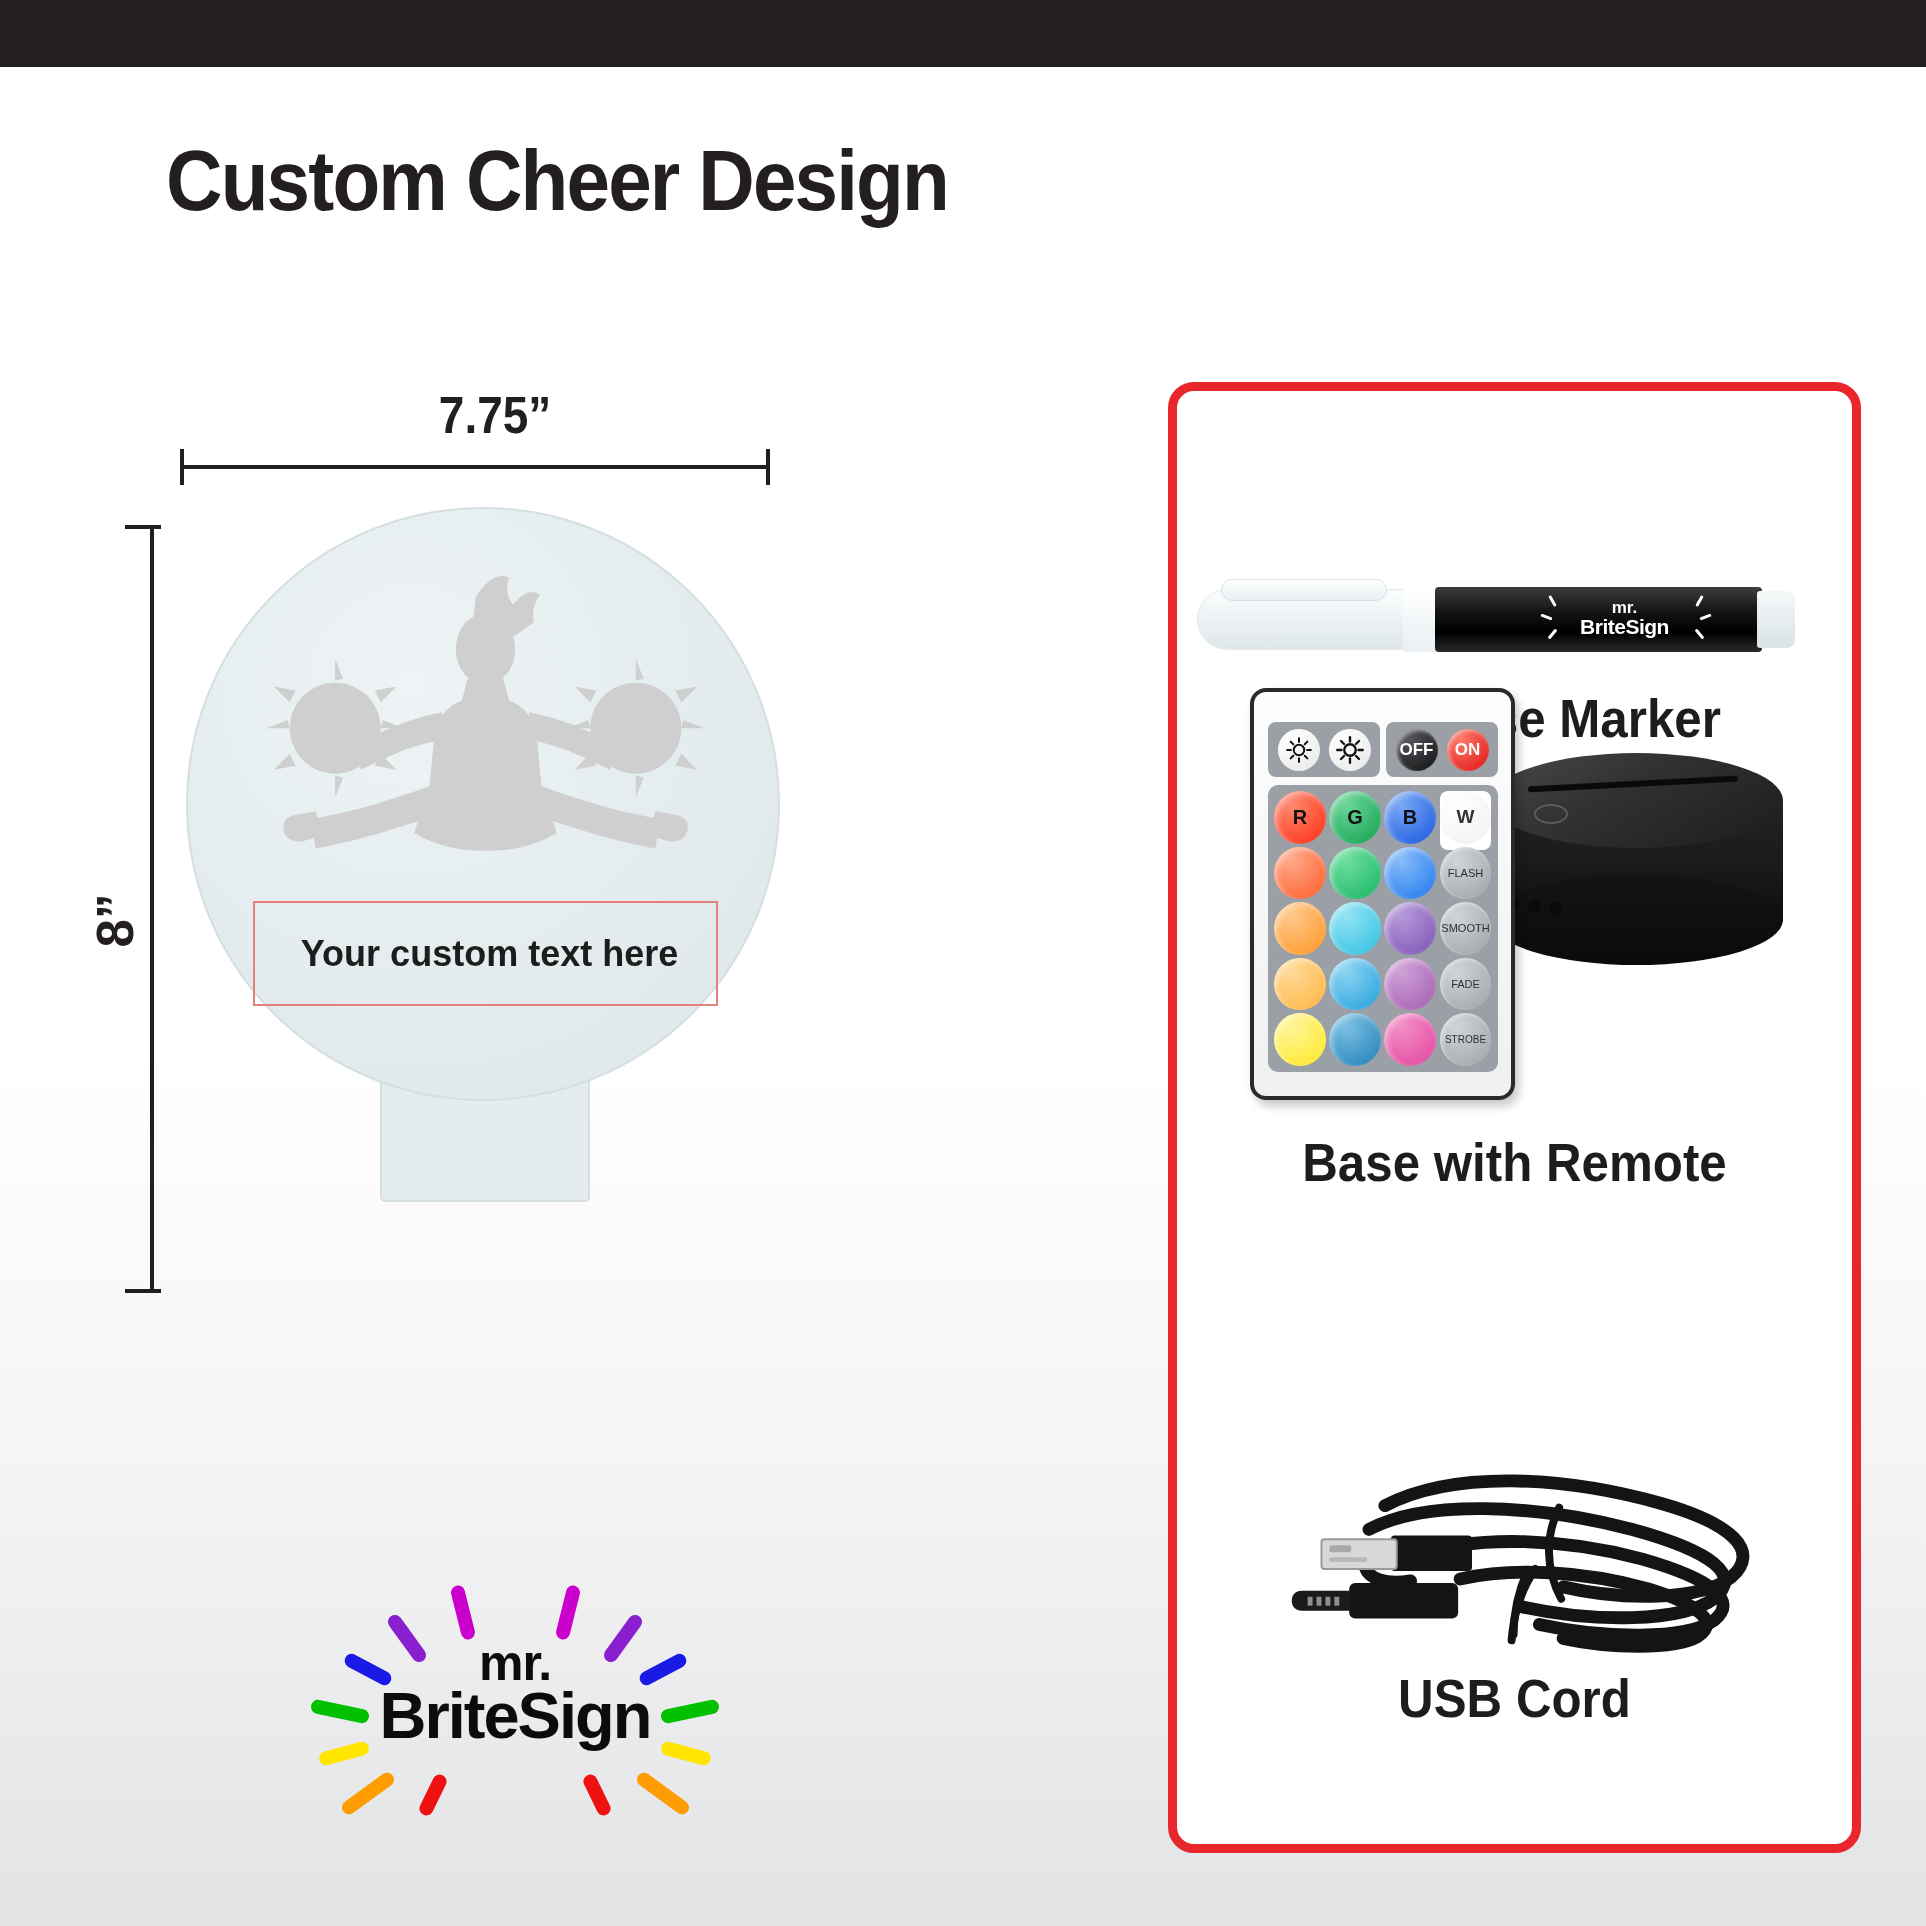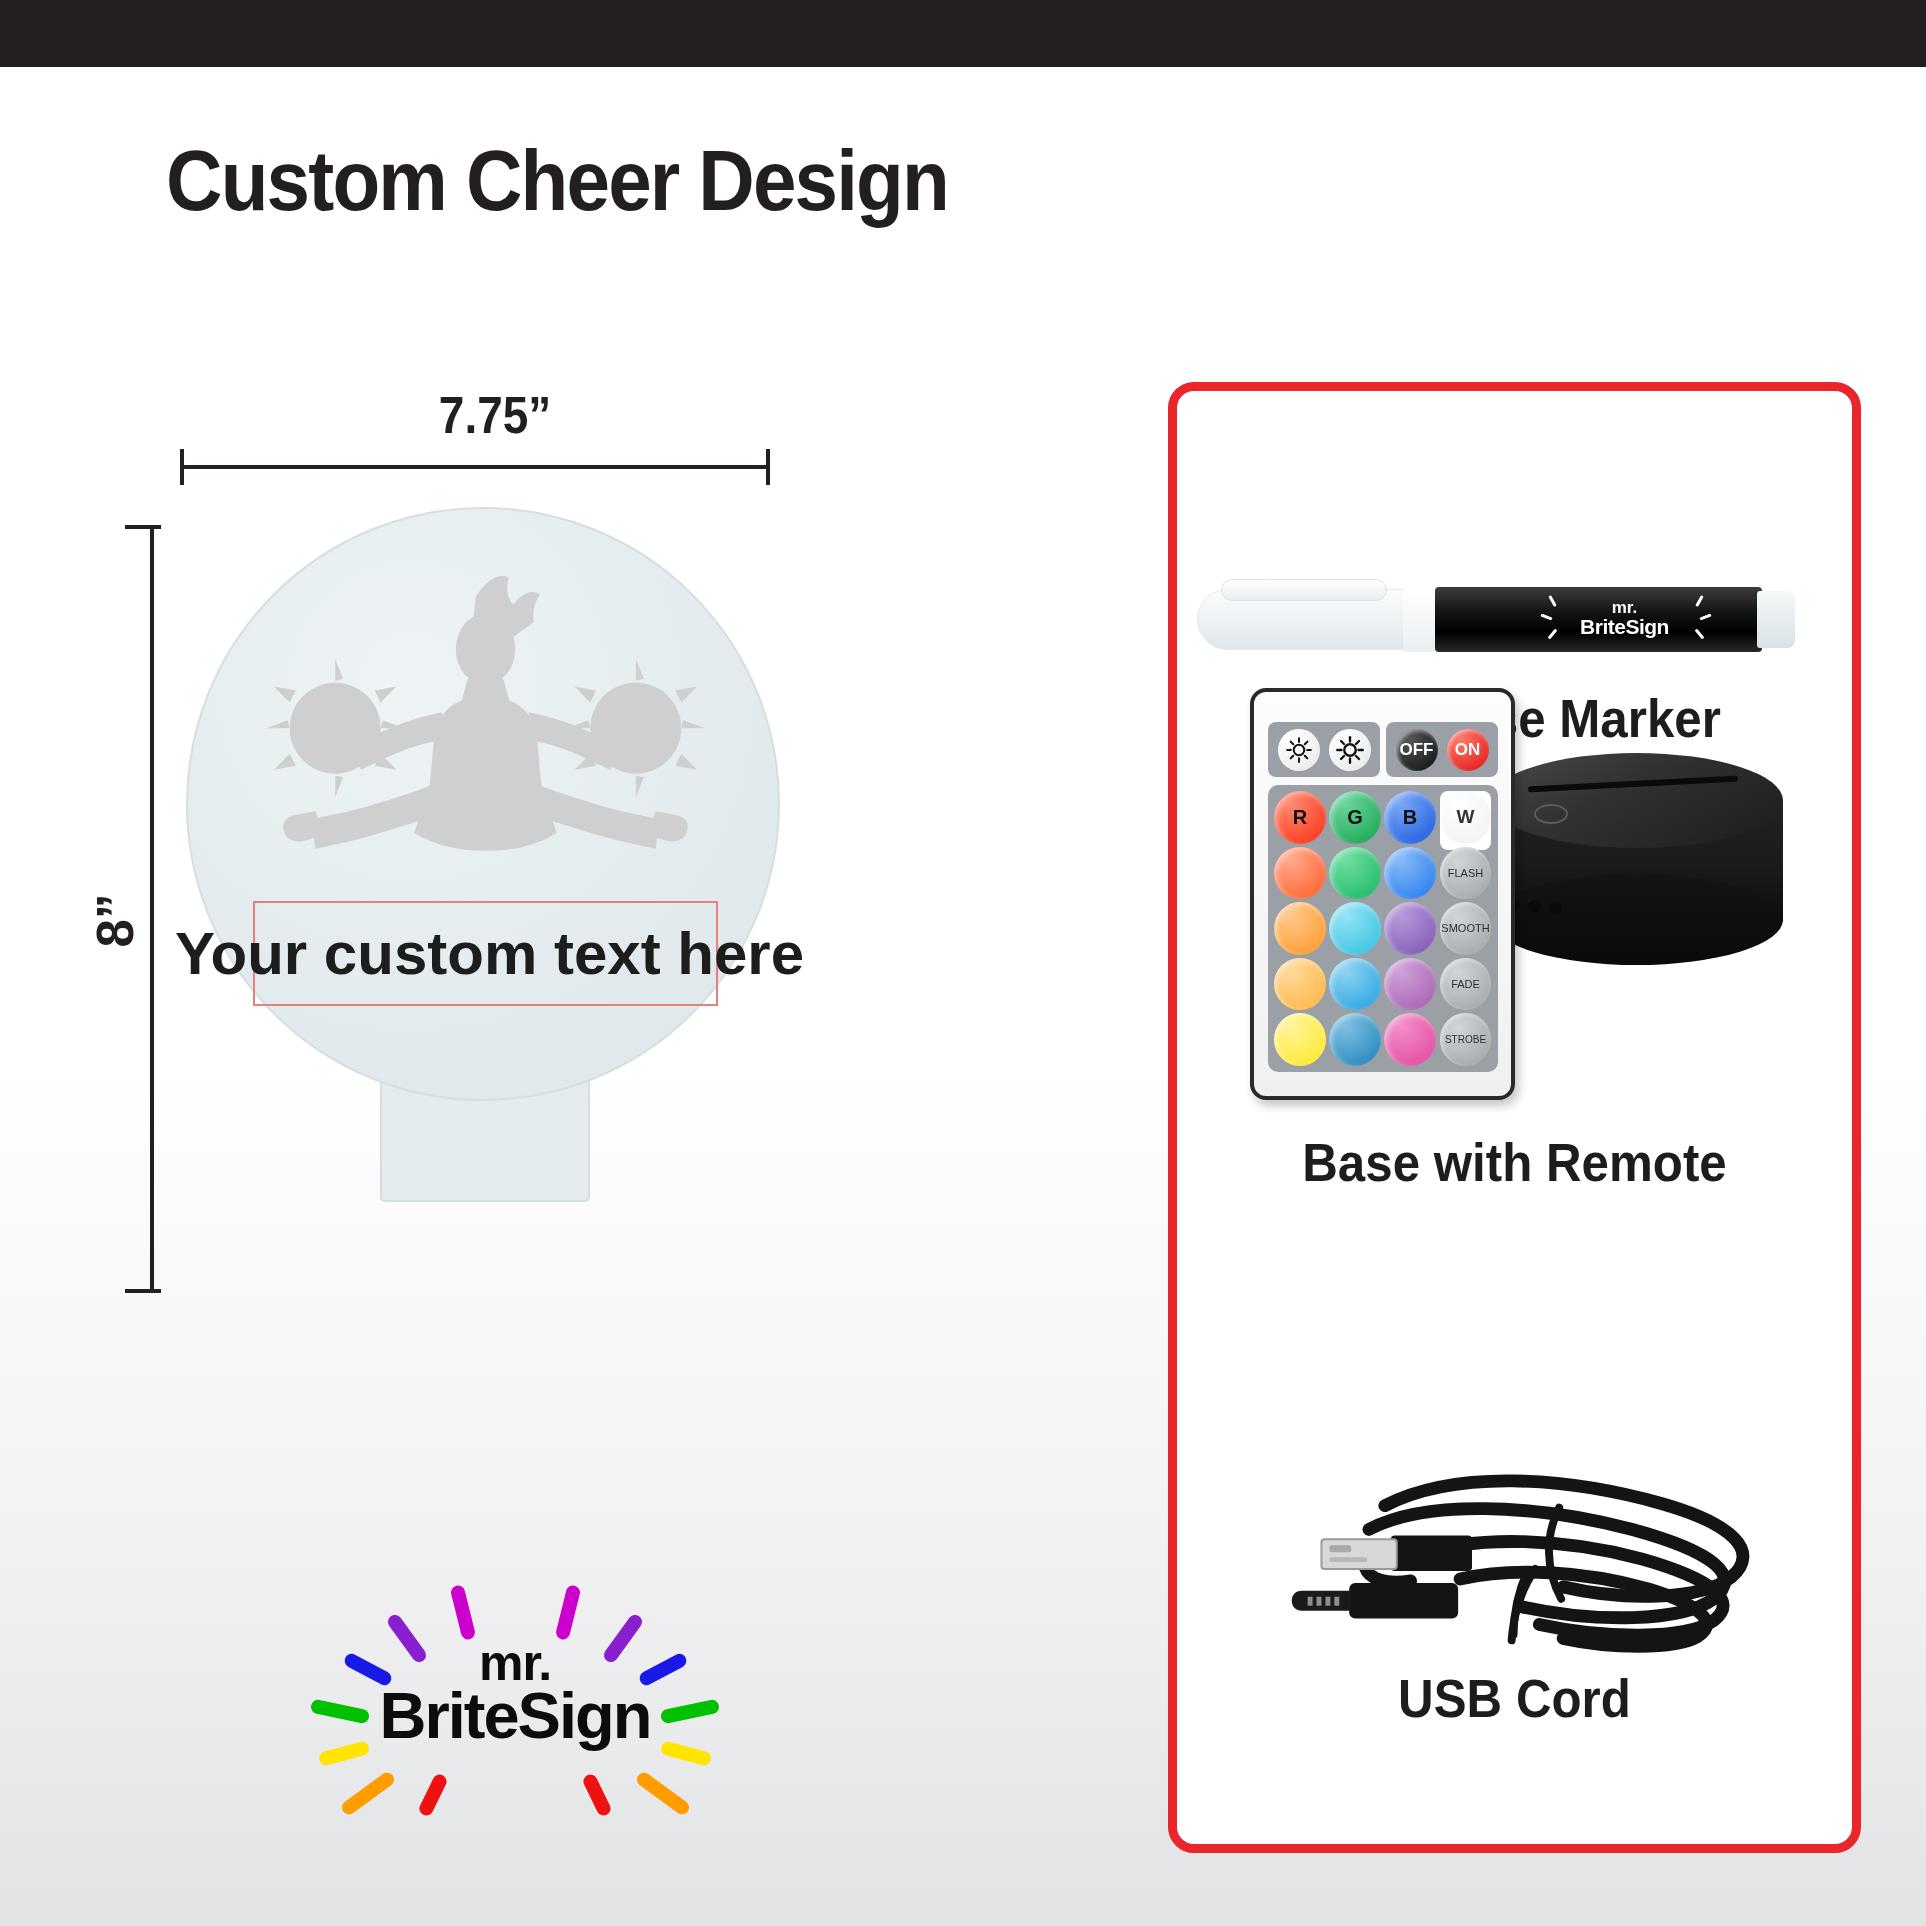--- a/index.html
+++ b/index.html
@@ -60,7 +60,7 @@
     display:flex;align-items:center;justify-content:center;
   }
   .custom-text-box span{
-    font-size:60px;font-weight:bold;color:#1d1d1b;white-space:nowrap;margin-left:8px;
+    font-size:36px;font-weight:bold;color:#1d1d1b;white-space:nowrap;margin-left:8px;
   }
 
   .acrylic-note{

